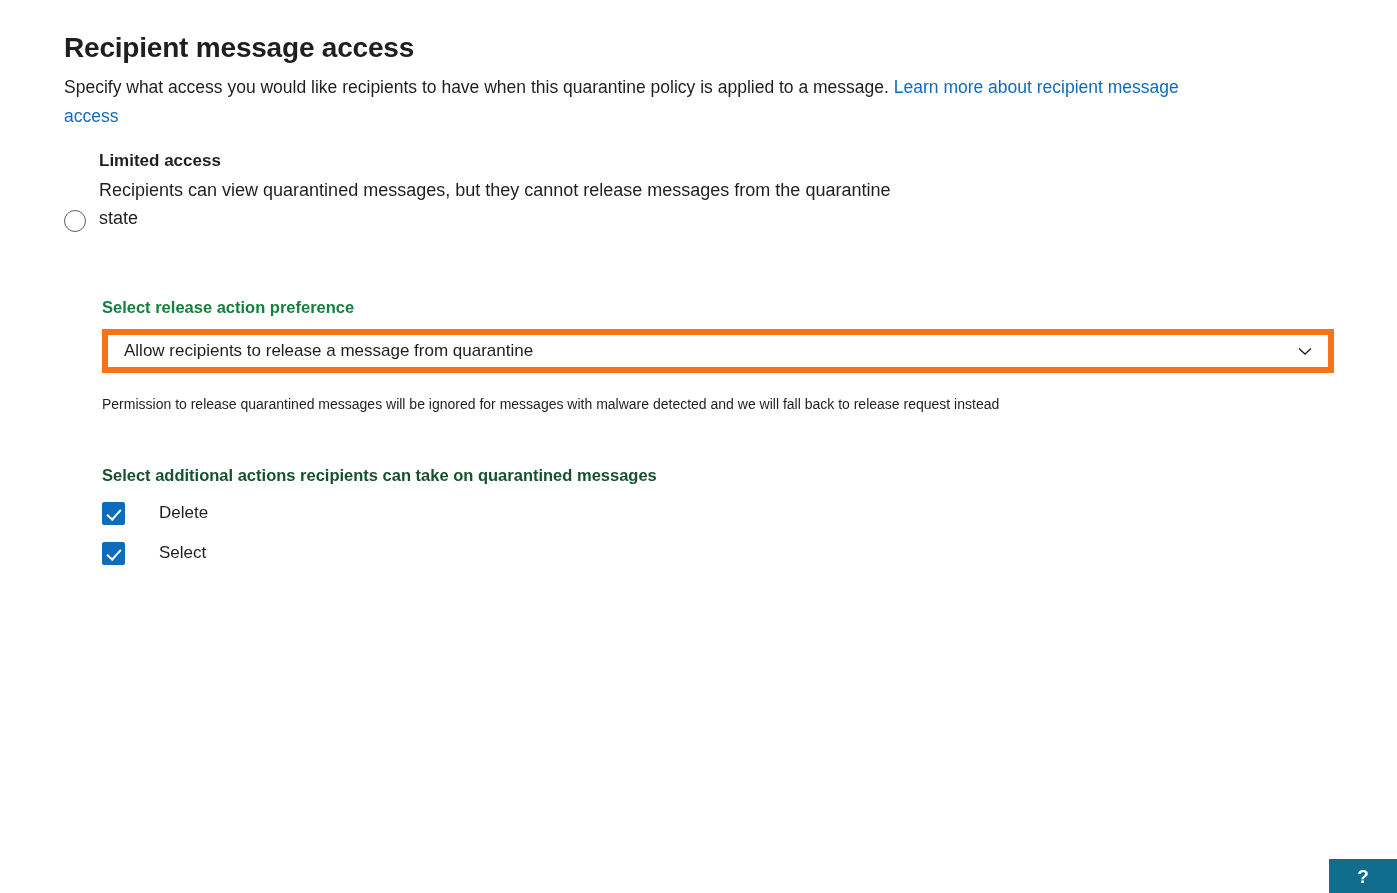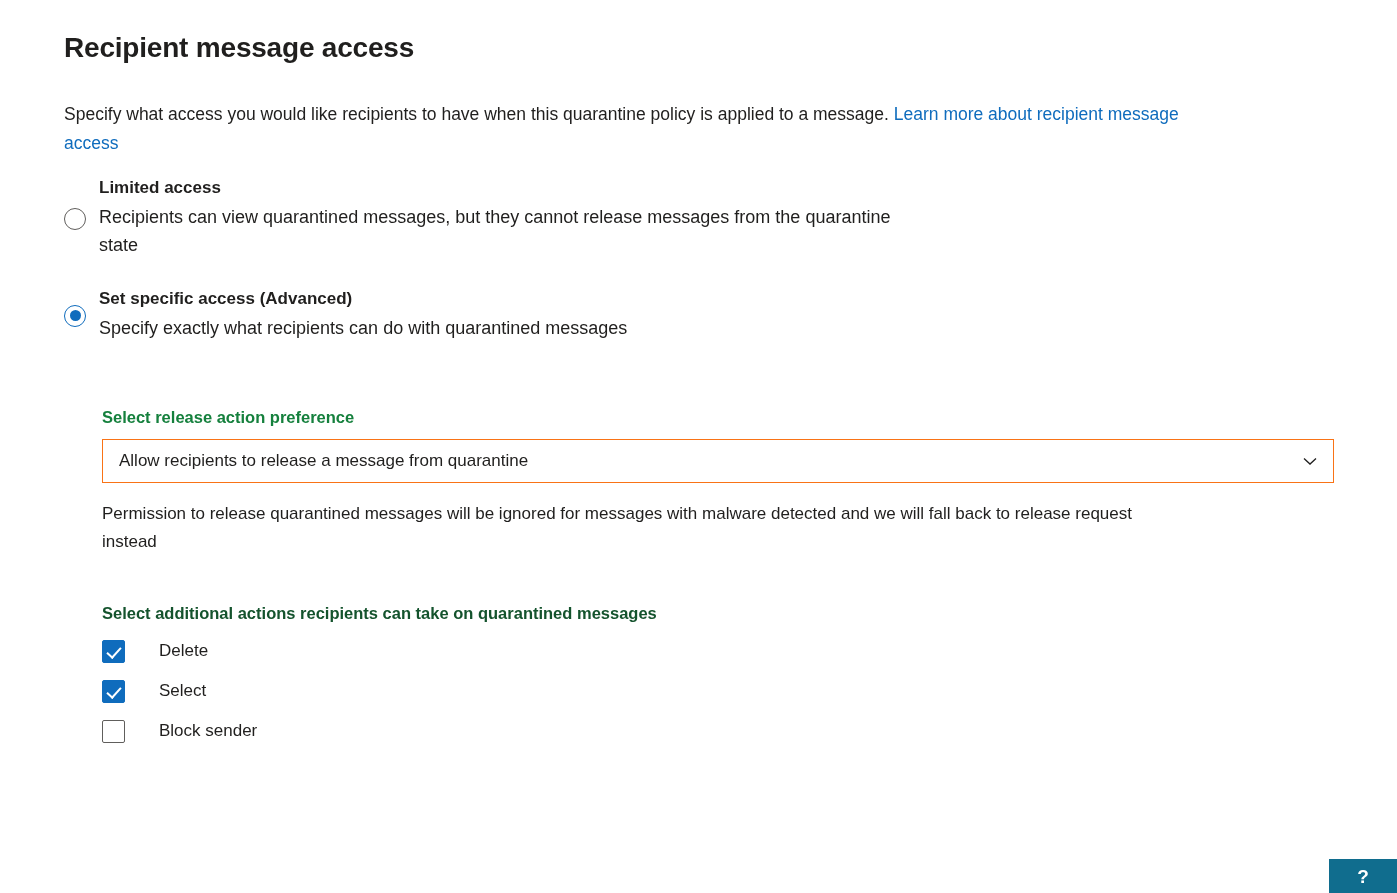--- a/index.html
+++ b/index.html
@@ -37,7 +37,7 @@
   }
 
   .intro {
-    margin-top: 32px;
+    margin-top: 5px;
     font-size: 17.5px;
     line-height: 29px;
     color: #201f1e;

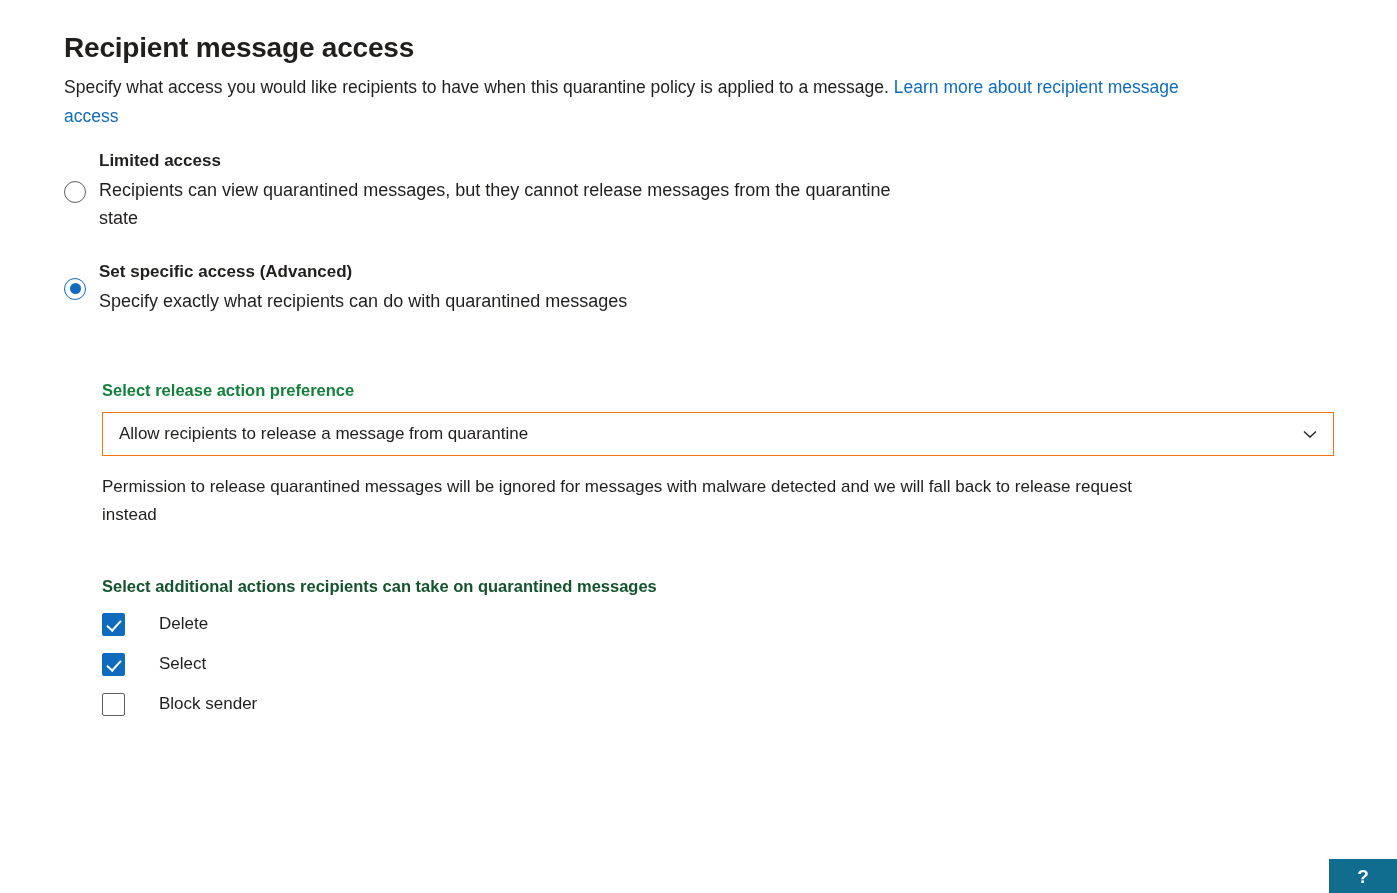--- a/index.html
+++ b/index.html
@@ -66,7 +66,7 @@
 
   .radio-row {
     display: flex;
-    align-items: center;
+    align-items: flex-end;
     margin-top: 0;
   }
   .radio-row + .radio-row { margin-top: 28px; }

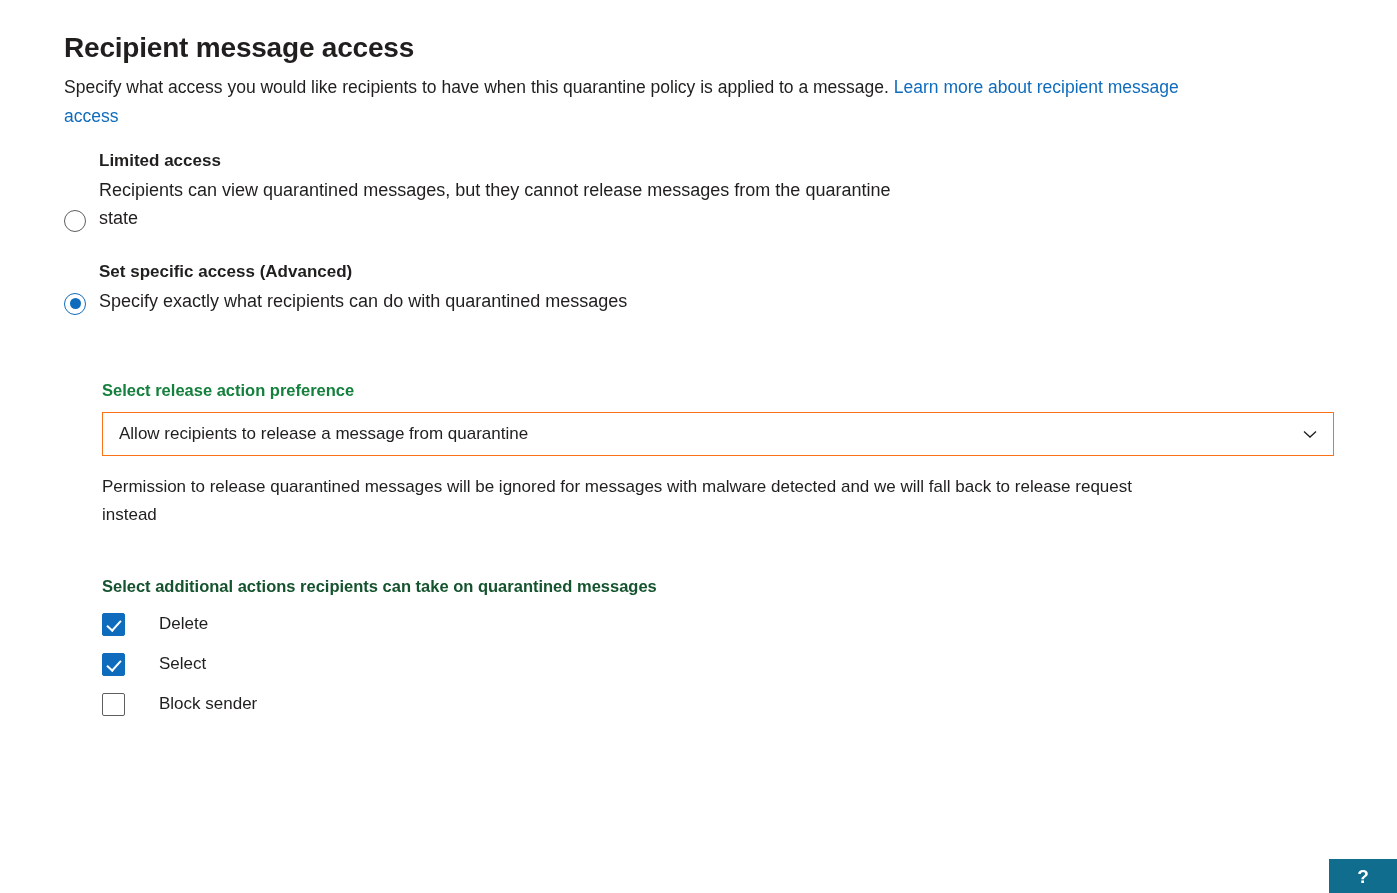--- a/index.html
+++ b/index.html
@@ -247,13 +247,6 @@
       </div>
     </div>
 
-    <div class="radio-row">
-      <div class="radio-outer checked"></div>
-      <div class="radio-texts">
-        <div class="radio-title">Set specific access (Advanced)</div>
-        <div class="radio-desc">Specify exactly what recipients can do with quarantined messages</div>
-      </div>
-    </div>
 
   </div>
 

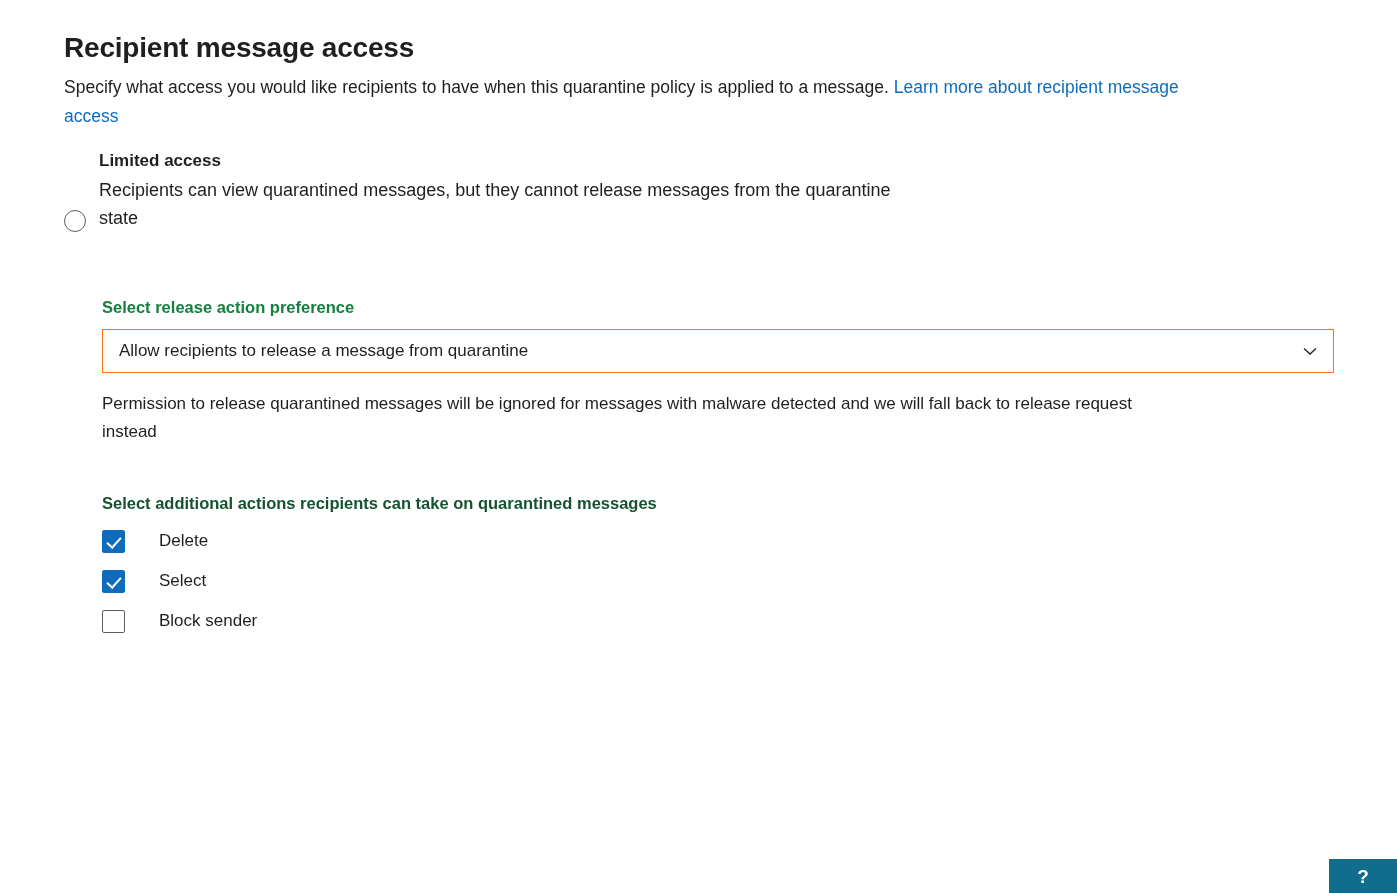--- a/index.html
+++ b/index.html
@@ -131,7 +131,7 @@
     margin-top: 12px;
     width: 1232px;
     height: 44px;
-    border: 1px solid #f97316;
+    border: 6px solid #f97316;
     box-sizing: border-box;
     background: #ffffff;
     display: flex;

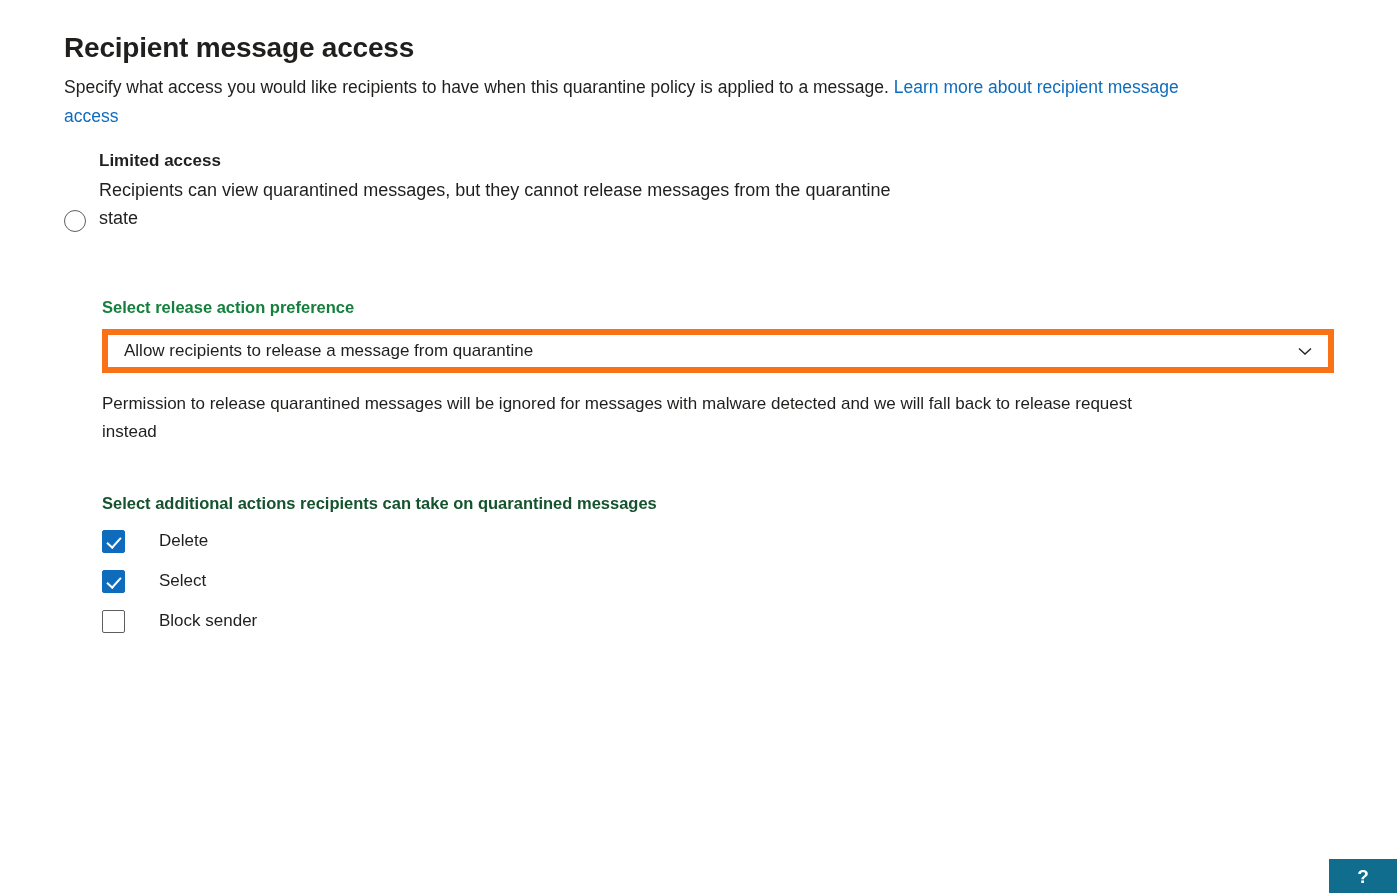--- a/index.html
+++ b/index.html
@@ -153,7 +153,7 @@
 
   .helper {
     margin-top: 17px;
-    font-size: 17px;
+    font-size: 14px;
     line-height: 28px;
     color: #201f1e;
     max-width: 1235px;

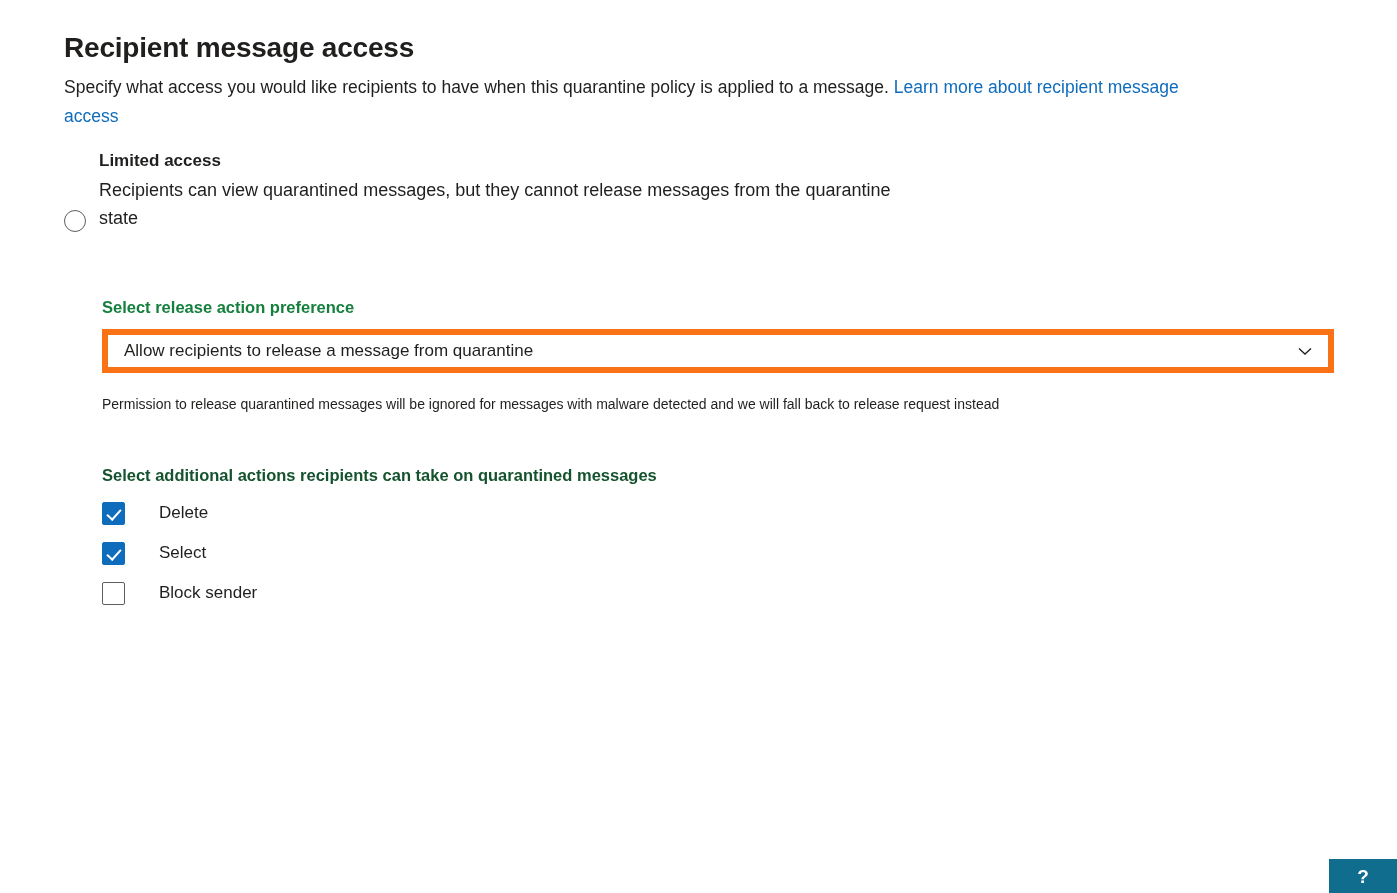--- a/index.html
+++ b/index.html
@@ -277,10 +277,6 @@
       <div class="check-label">Select</div>
     </div>
 
-    <div class="check-row">
-      <div class="cbox"></div>
-      <div class="check-label">Block sender</div>
-    </div>
 
   </div>
 

